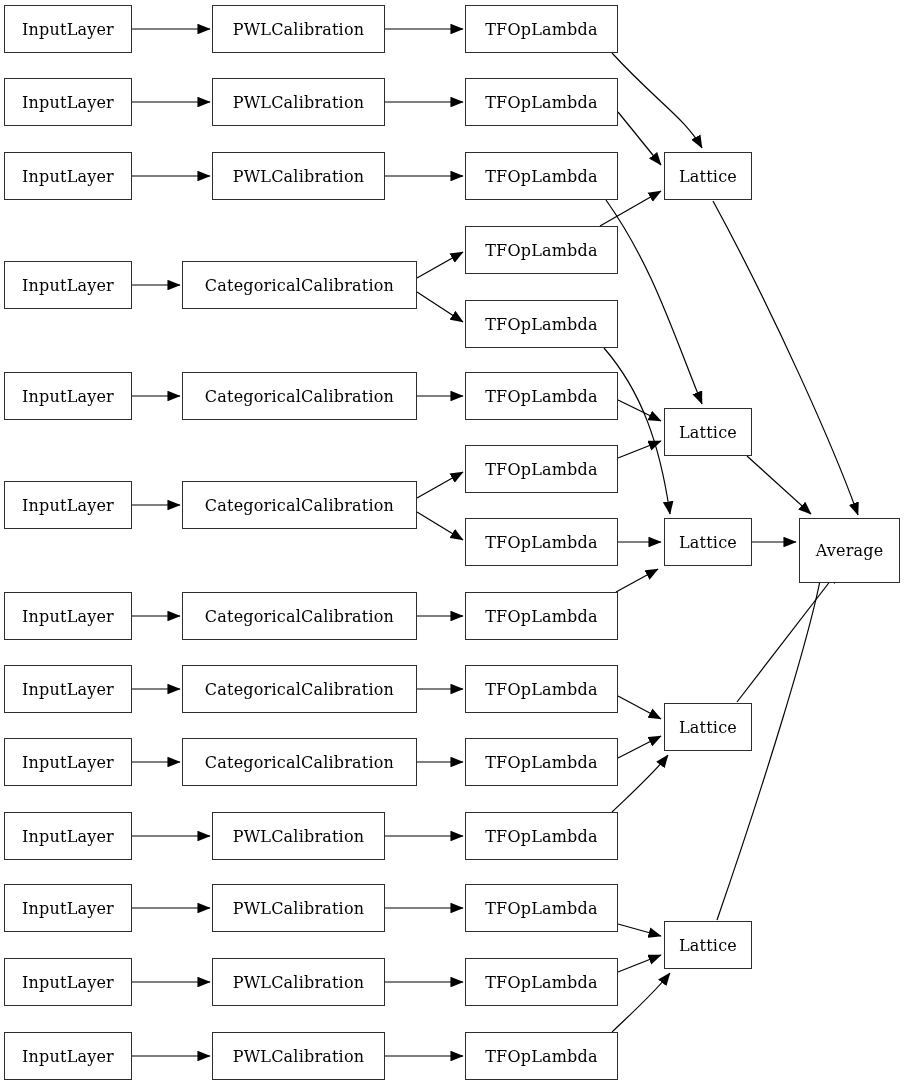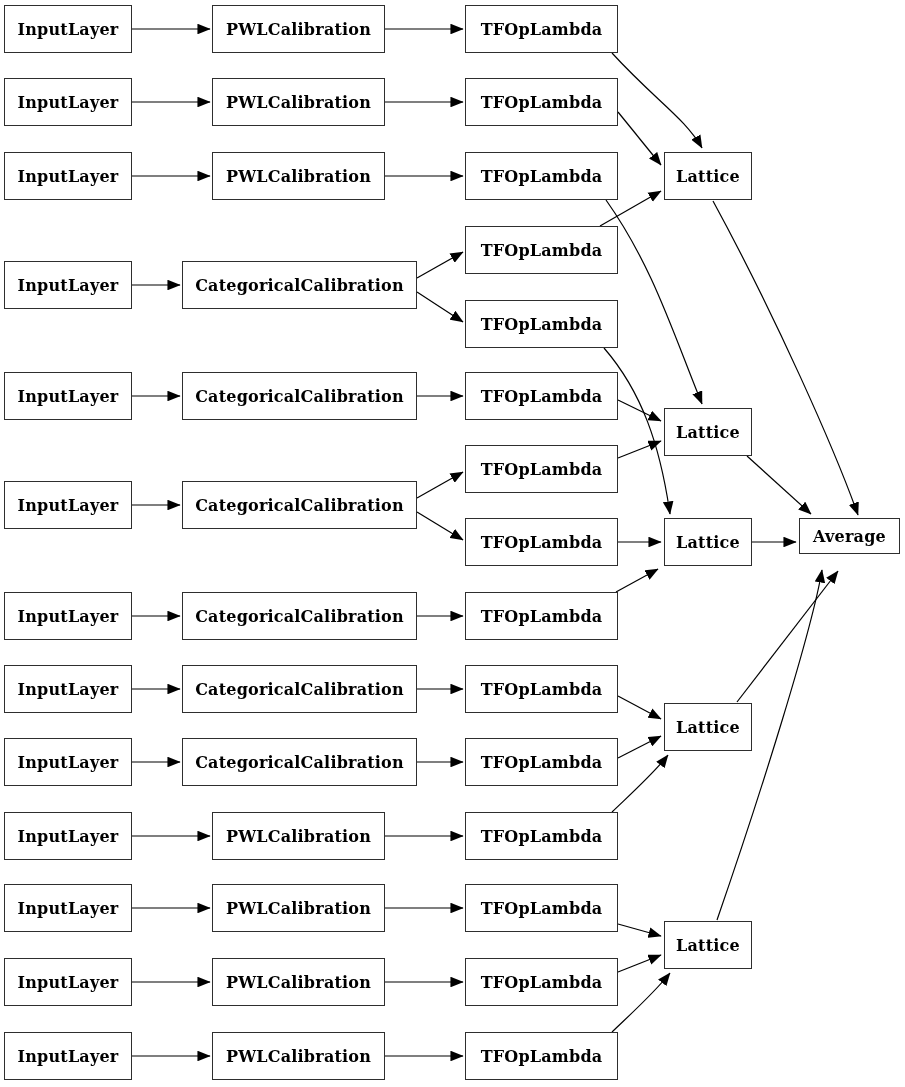--- a/index.html
+++ b/index.html
@@ -29,7 +29,6 @@
     font-size: 16px;
     white-space: nowrap;
     letter-spacing: 0.2px;
-    font-weight: bold;
   }
 </style>
 </head>

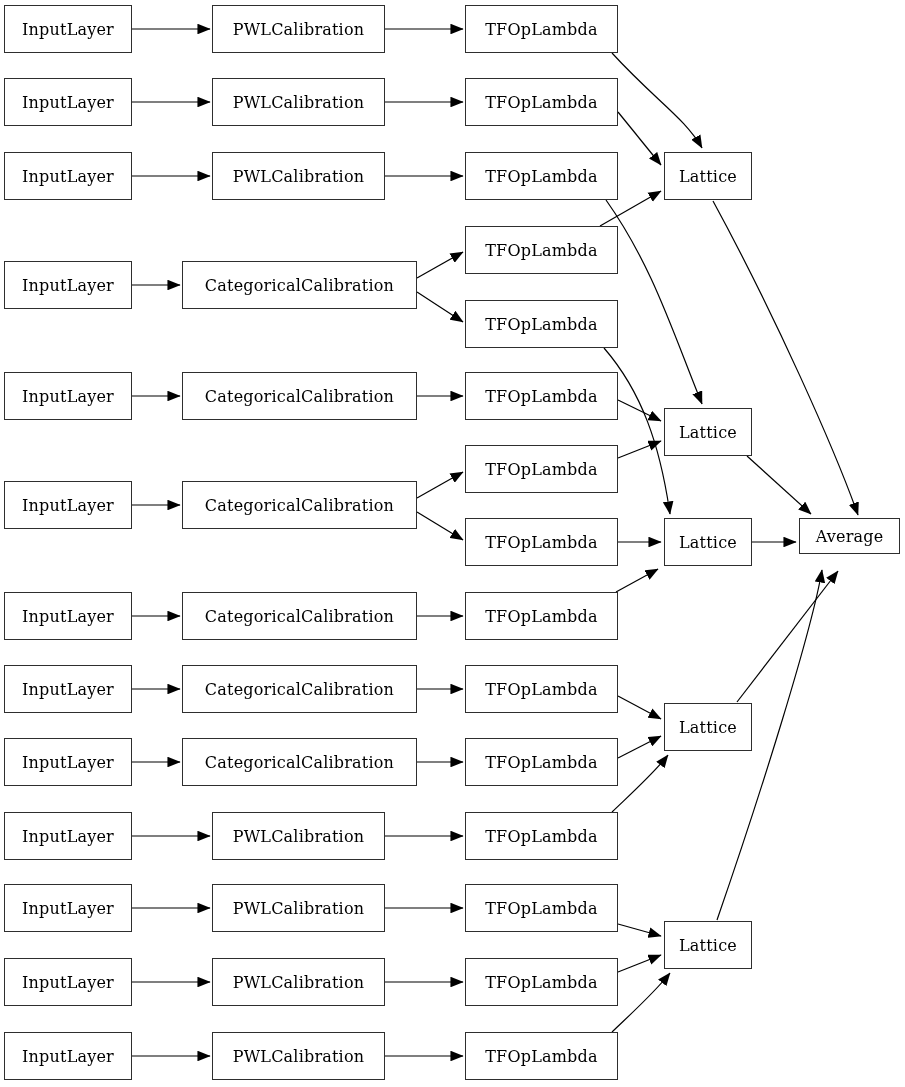--- a/index.html
+++ b/index.html
@@ -139,7 +139,7 @@
       <div class="node" style="left: 664px; top: 518px; width: 88px; height: 48px; background: rgb(255, 255, 255); border-color: rgb(46, 46, 46); color: rgb(0, 0, 0);">Lattice</div>
       <div class="node" style="left: 664px; top: 703px; width: 88px; height: 48px; background: rgb(255, 255, 255); border-color: rgb(46, 46, 46); color: rgb(0, 0, 0);">Lattice</div>
       <div class="node" style="left: 664px; top: 921px; width: 88px; height: 48px; background: rgb(255, 255, 255); border-color: rgb(46, 46, 46); color: rgb(0, 0, 0);">Lattice</div>
-      <div class="node" style="left: 799px; top: 518px; width: 101px; height: 36px; background: rgb(255, 255, 255); border-color: rgb(46, 46, 46); color: rgb(0, 0, 0);">Average</div>
+      <div class="node" style="left: 799px; top: 518px; width: 101px; height: 65px; background: rgb(255, 255, 255); border-color: rgb(46, 46, 46); color: rgb(0, 0, 0);">Average</div>
     </div>
 </div>
 

